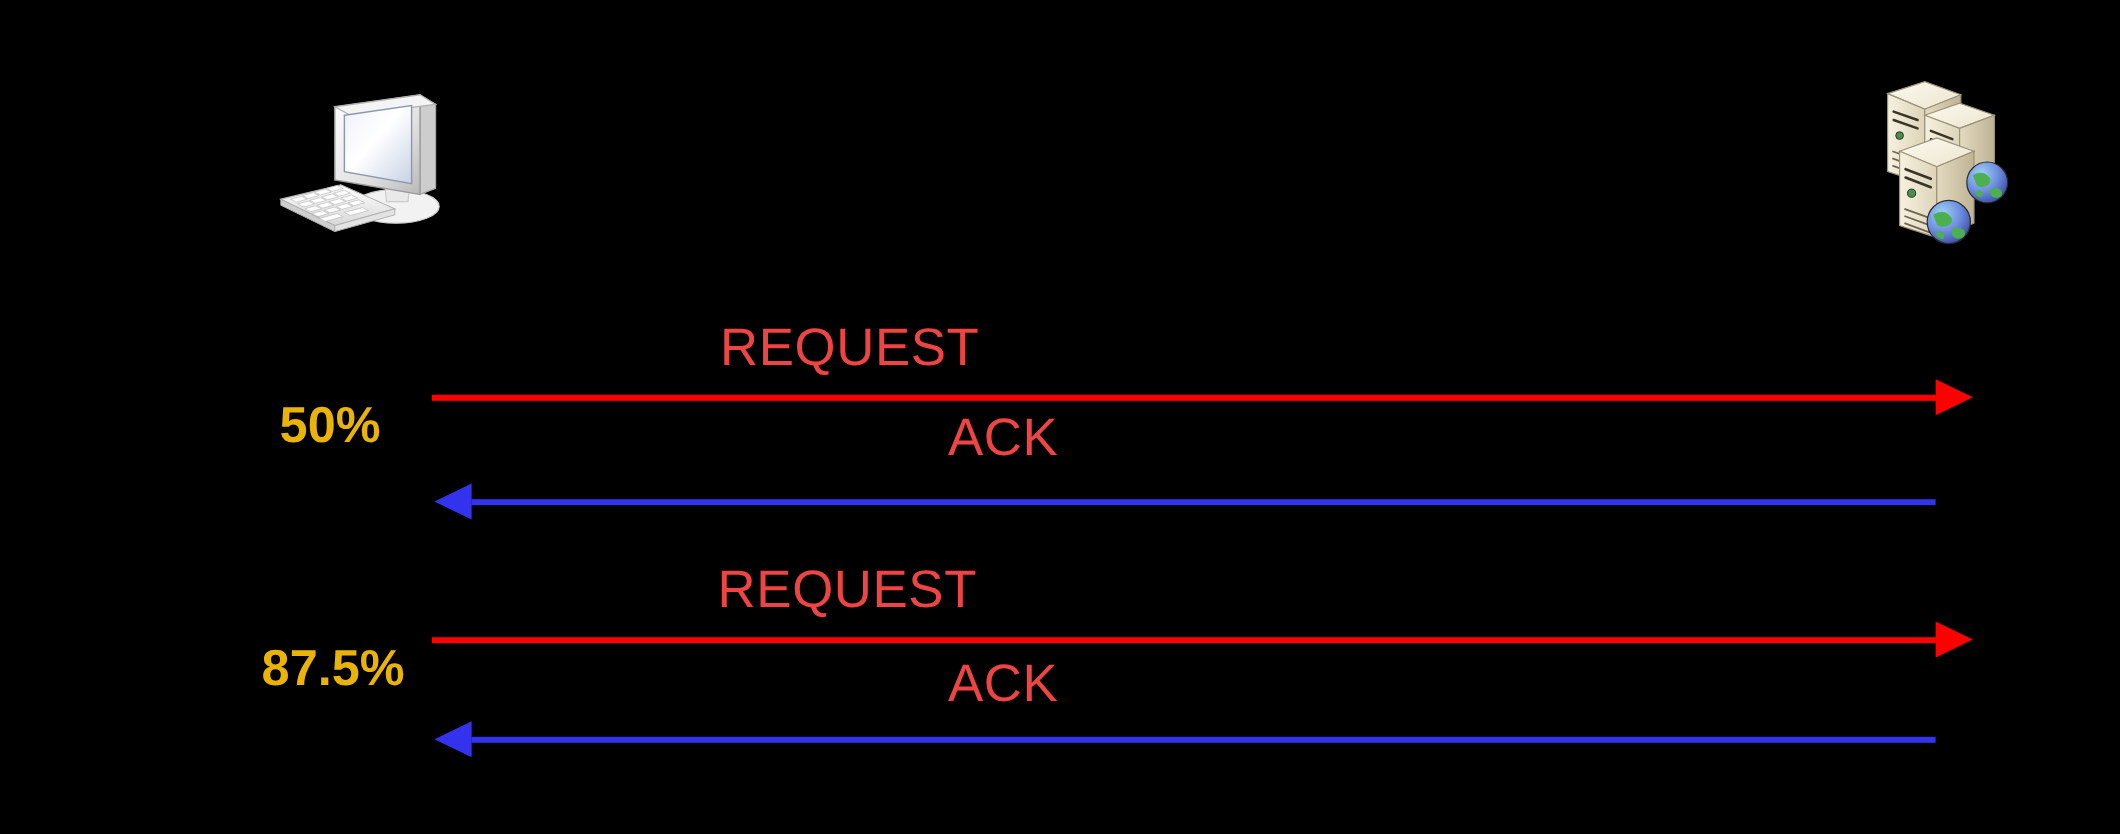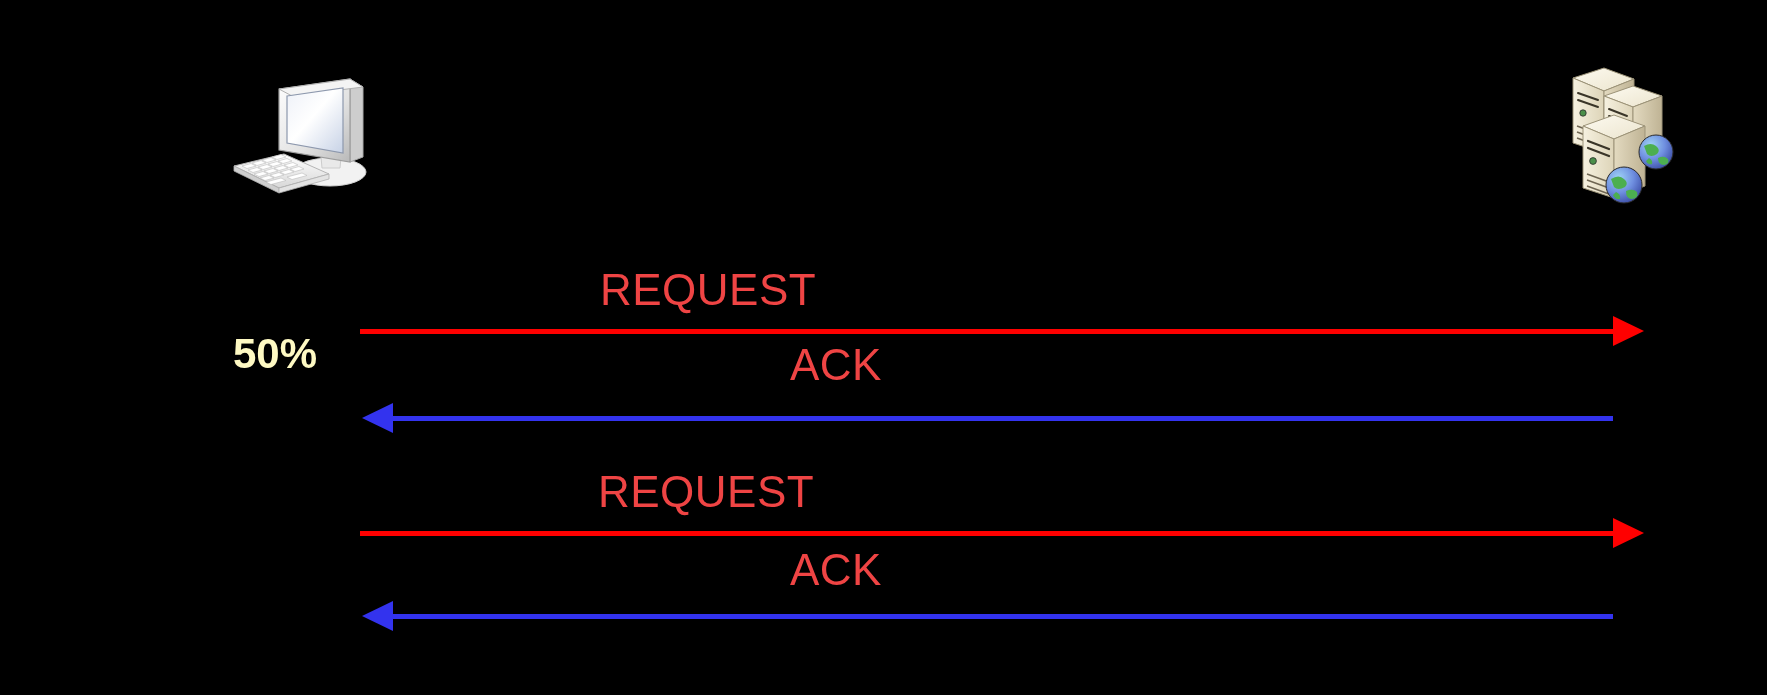--- a/index.html
+++ b/index.html
@@ -60,7 +60,7 @@
   }
   .pct-label {
     position: absolute;
-    color: #fef9c3;
+    color: #eab308;
     font-size: 42px;
     font-weight: 700;
     white-space: nowrap;

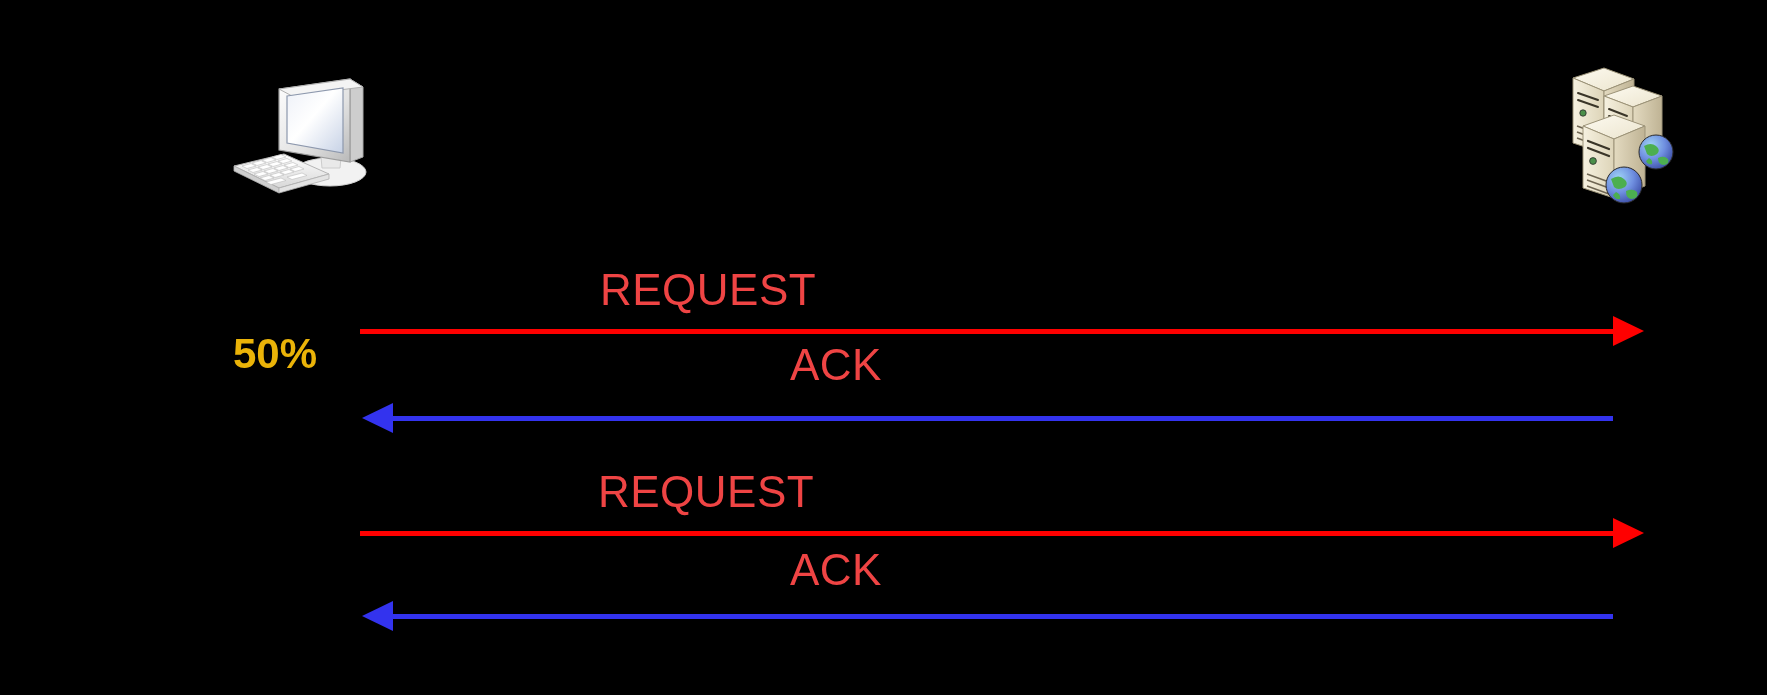--- a/index.html
+++ b/index.html
@@ -221,6 +221,7 @@
   <div class="msg-line blue" style="left:393px; top:416px; width:1220px;"></div>
   <div class="arrowhead left-blue" style="left:362px; top:403px;"></div>
 
+  <div class="pct-label" style="left:218px; top:536px;">87.5%</div>
 
   <div class="msg-label" style="left:598px; top:470px;">REQUEST</div>
   <div class="msg-line red" style="left:360px; top:531px; width:1253px;"></div>

